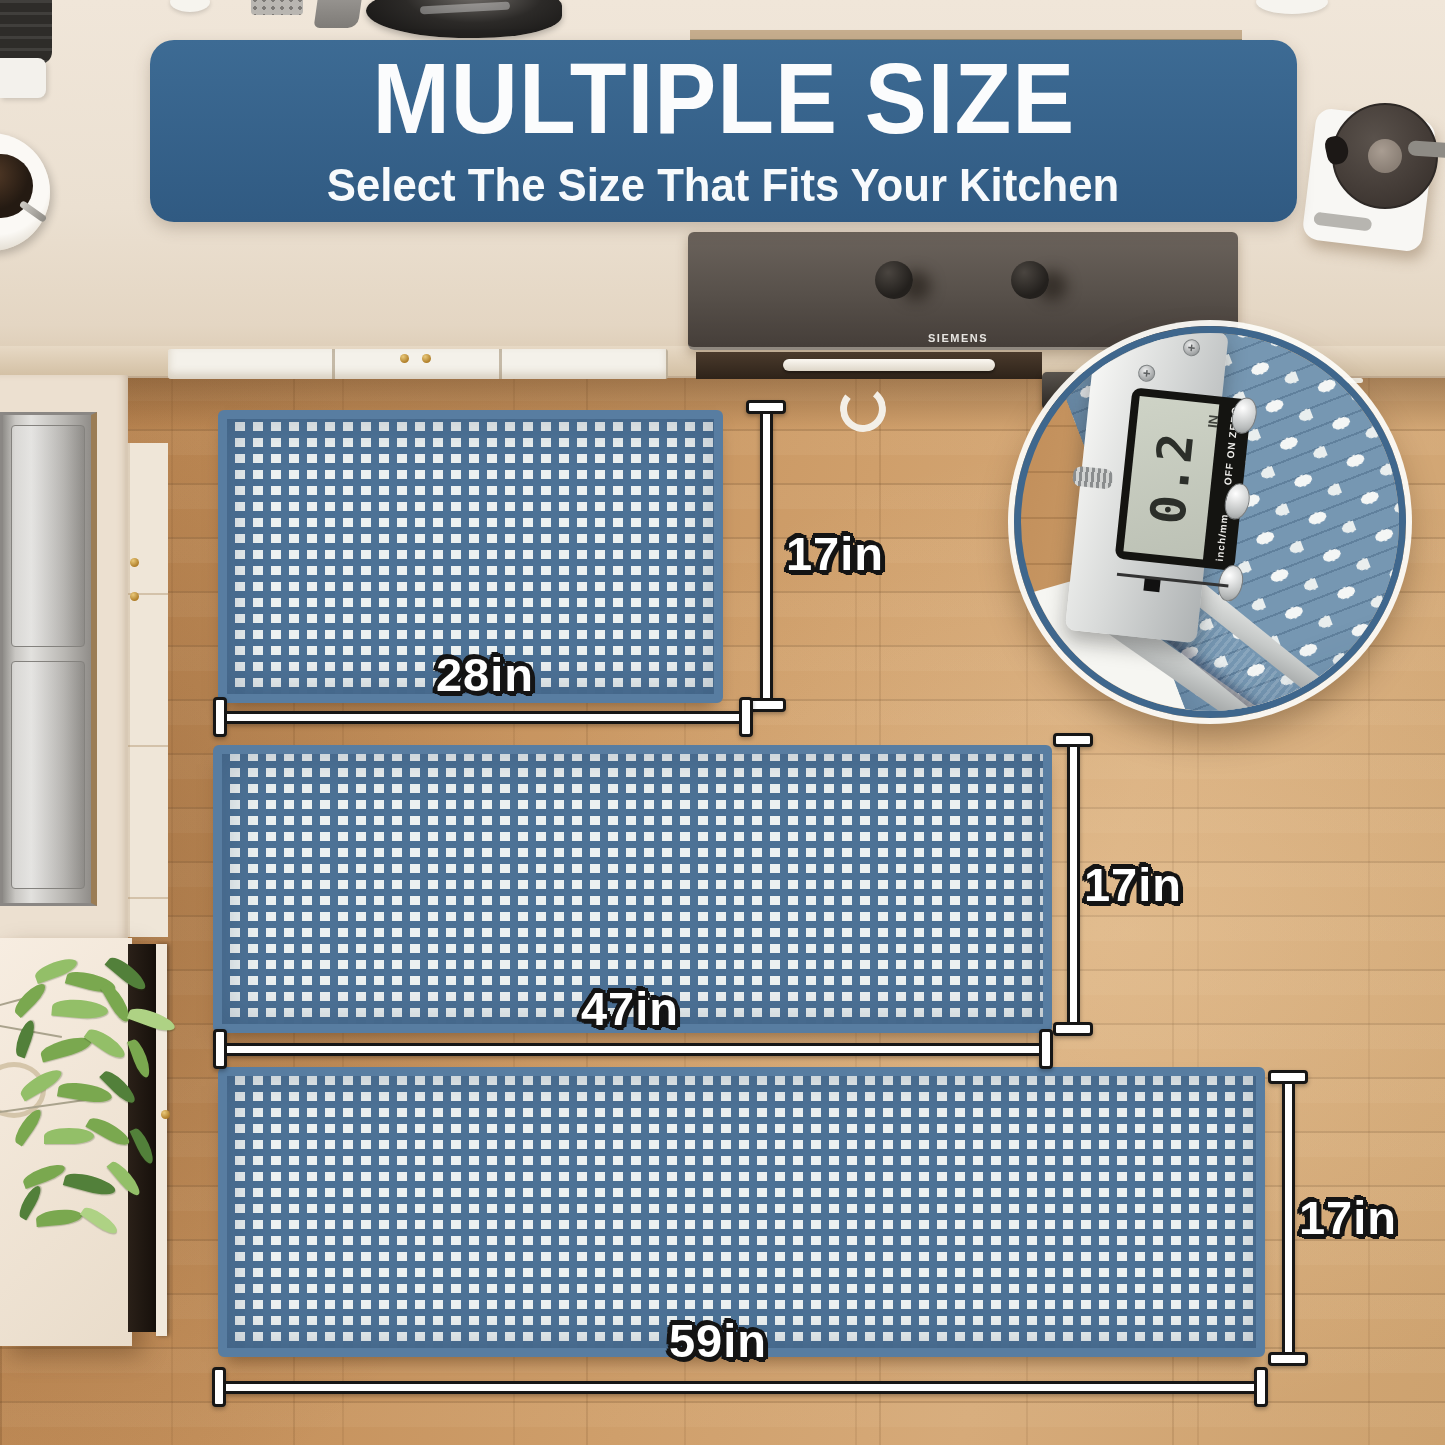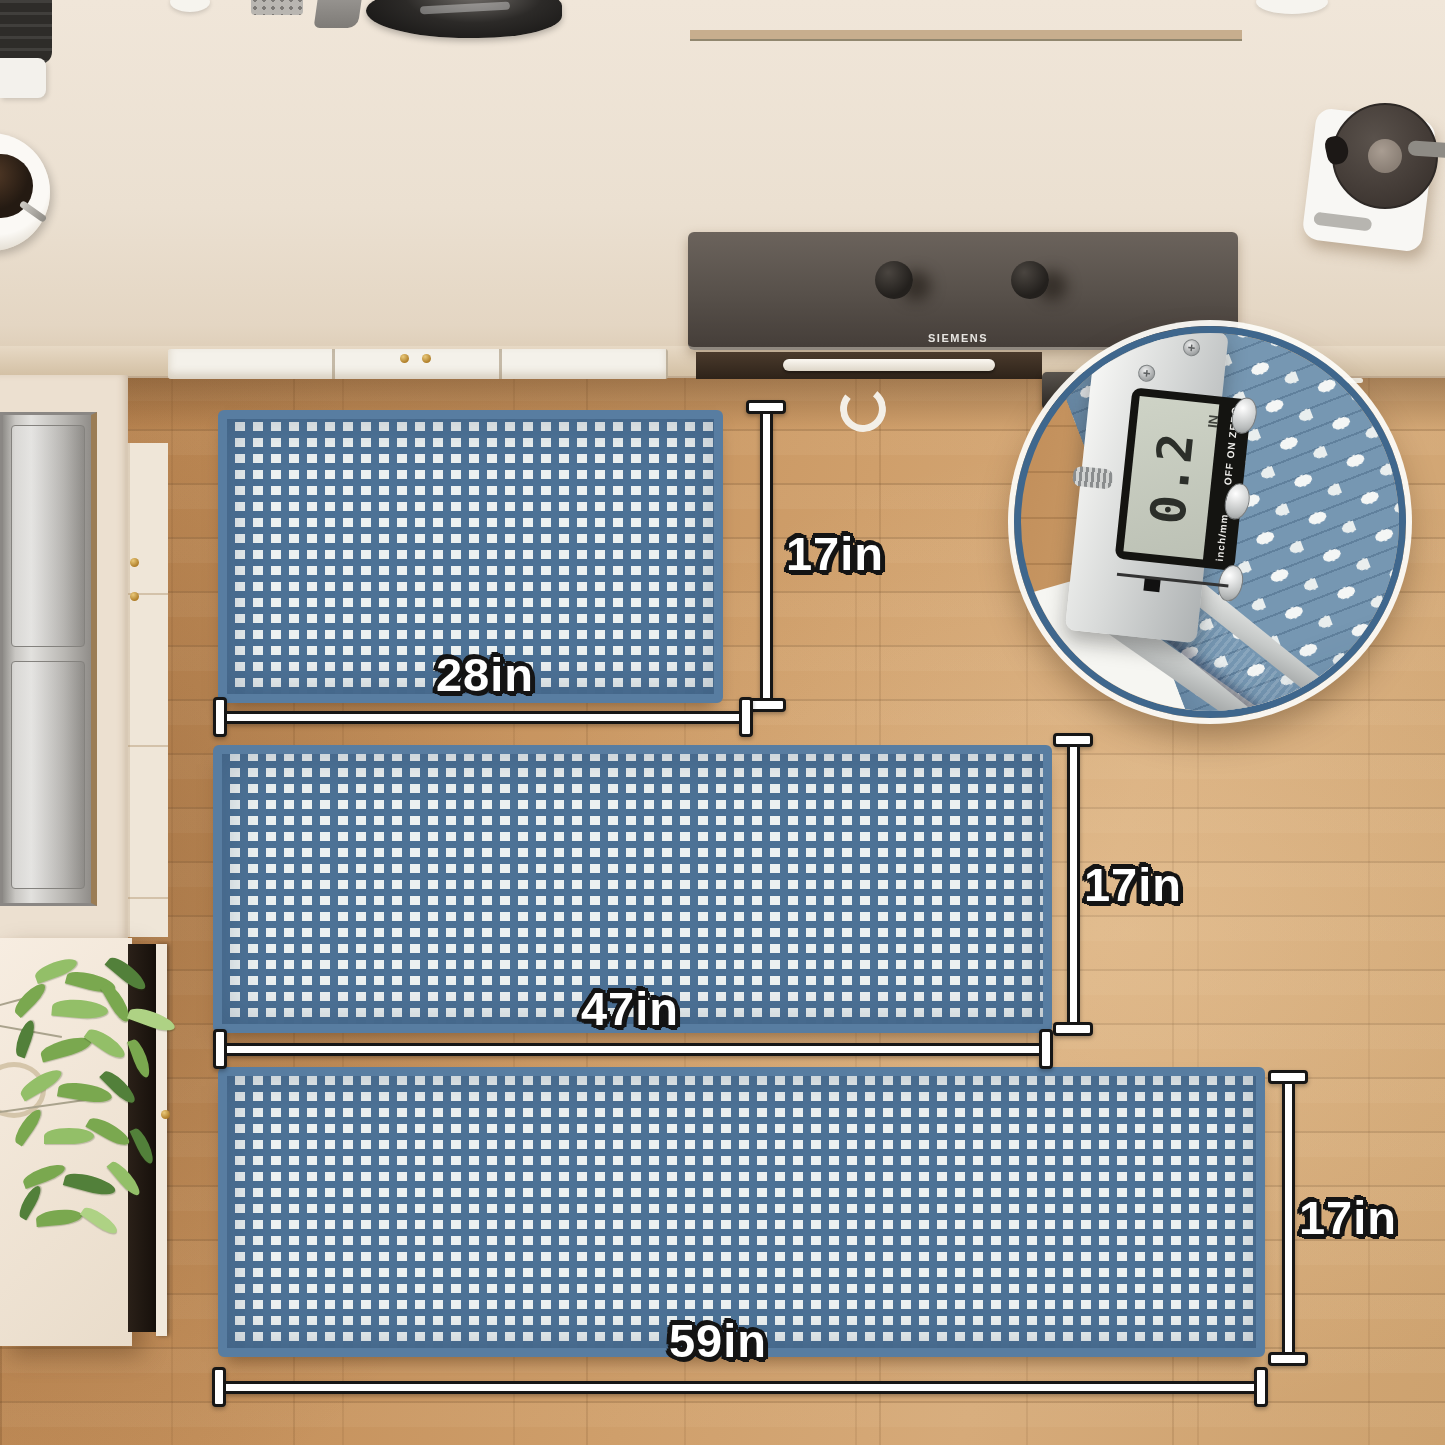--- a/index.html
+++ b/index.html
@@ -301,6 +301,10 @@
       <div class="leaf" style="left: 12px; top: 256px; width: 36px; height: 12px; background: rgb(82, 128, 58); transform: rotate(-60deg);"></div>
     </div>
 
+  <div id="banner">
+    <div id="banner-title">MULTIPLE SIZE</div>
+    <div id="banner-subtitle">Select The Size That Fits Your Kitchen</div>
+  </div>
 
   <div id="mat-1" class="mat"></div>
   <div id="mat-2" class="mat"></div>

